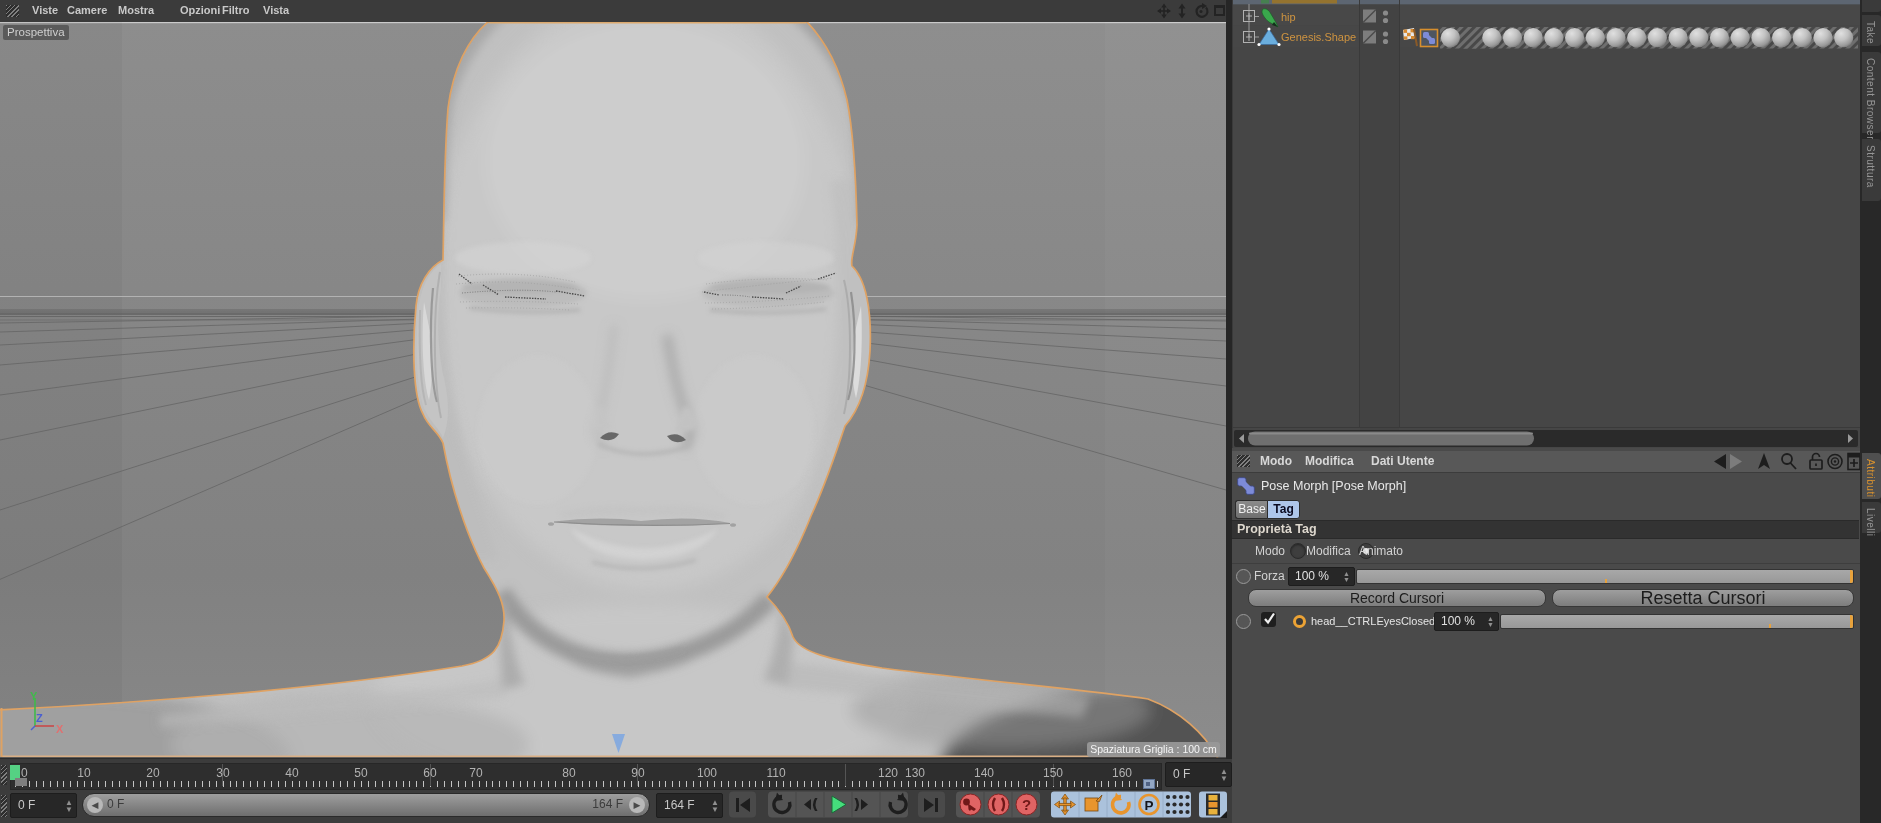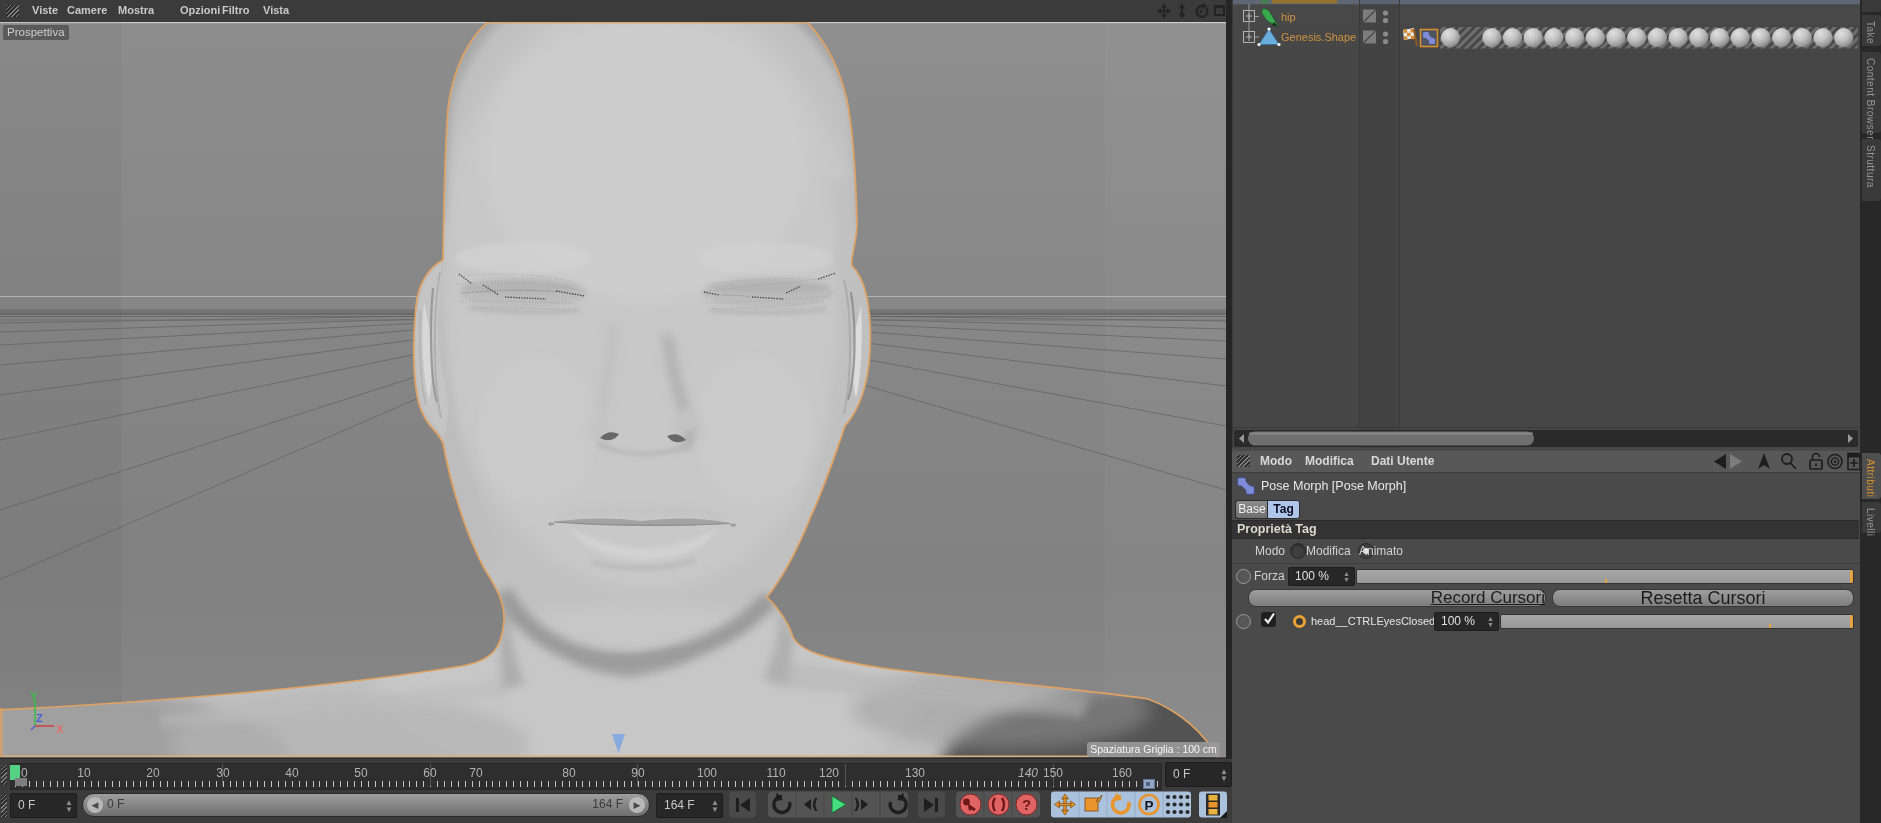--- a/index.html
+++ b/index.html
@@ -425,7 +425,7 @@
       <div class="abs" style="left:248px;bottom:0;width:2px;height:4px;background:#e8a23c;"></div>
     </div>
 
-    <div class="abs" style="left:16px;top:141px;width:296px;height:16px;background:linear-gradient(#9e9e9e,#7d7d7d);border:1px solid #383838;border-radius:8px;color:#1c1c1c;font-size:17px;text-align:right;line-height:16px;text-decoration:underline;">Record Cursori</div>
+    <div class="abs" style="left:16px;top:141px;width:296px;height:16px;background:linear-gradient(#9e9e9e,#7d7d7d);border:1px solid #383838;border-radius:8px;color:#1c1c1c;font-size:14px;text-align:center;line-height:16px;">Record Cursori</div>
     <div class="abs" style="left:320px;top:141px;width:300px;height:16px;background:linear-gradient(#9e9e9e,#7d7d7d);border:1px solid #383838;border-radius:8px;color:#1c1c1c;font-size:18px;text-align:center;line-height:16px;">Resetta Cursori</div>
 
     <div class="abs" style="left:4px;top:166px;width:13px;height:13px;border-radius:50%;background:#565656;border:1.5px solid #9a9a9a;"></div>

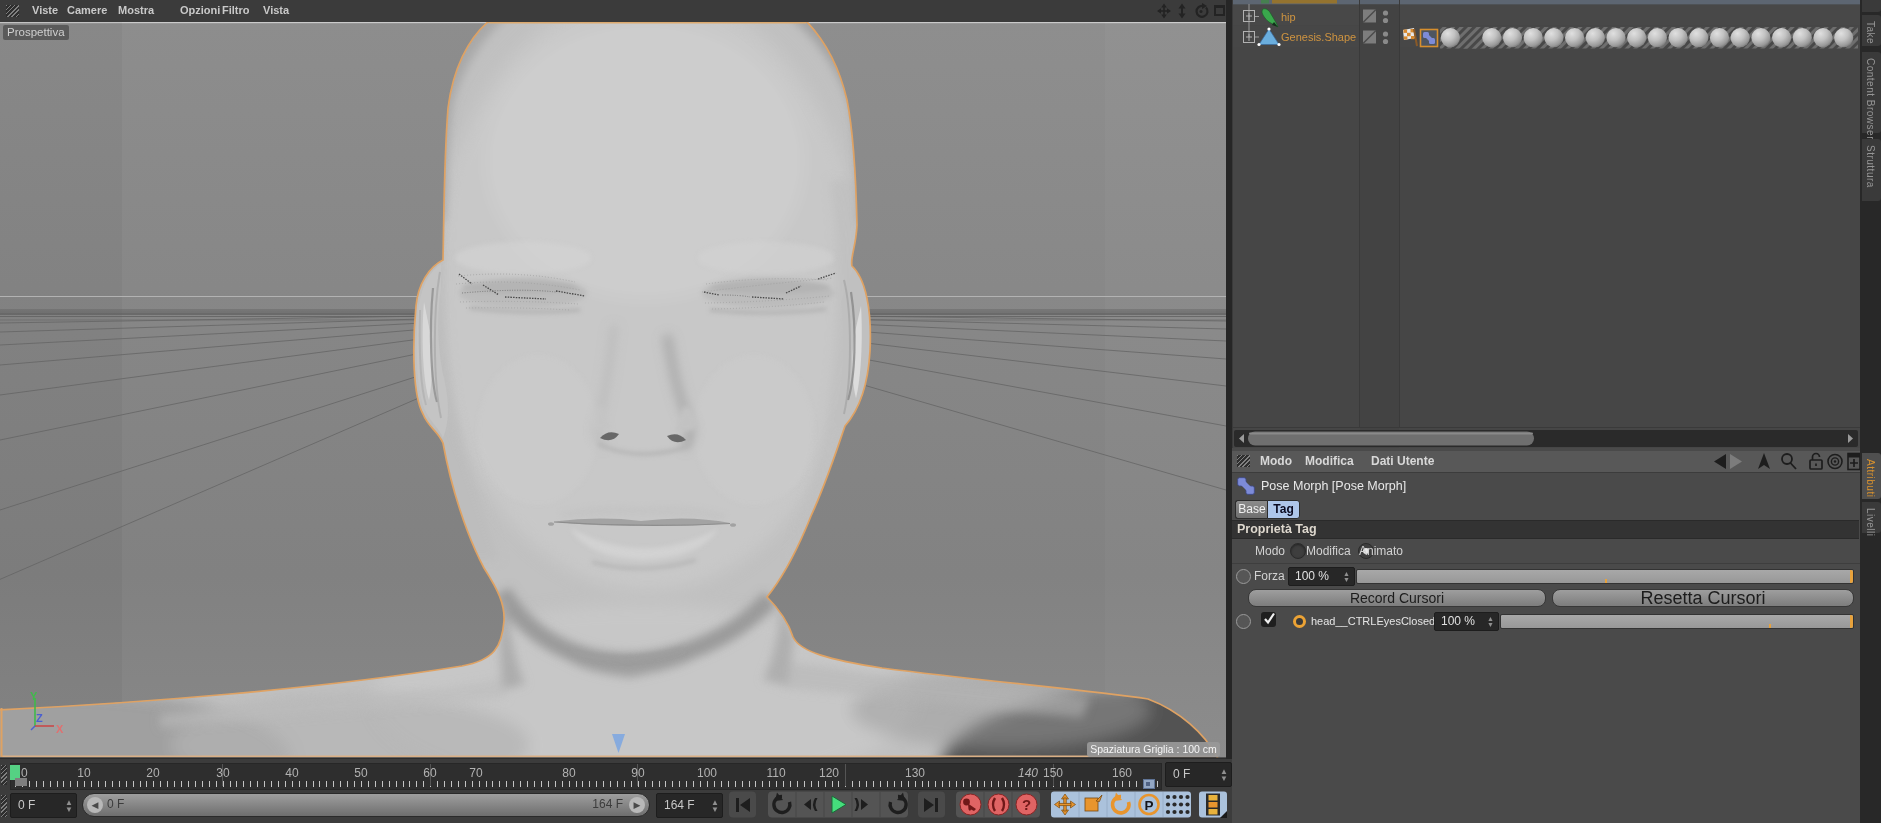--- a/index.html
+++ b/index.html
@@ -488,7 +488,7 @@
       <span class="txt" style="left:638px;transform:translateX(-50%);text-align:right;">90</span>
       <span class="txt" style="left:707px;transform:translateX(-50%);">100</span>
       <span class="txt" style="left:776px;transform:translateX(-50%);">110</span>
-      <span class="txt" style="left:829px;transform:translateX(-50%);">120</span>
+      <span class="txt" style="left:888px;transform:translateX(-50%);">120</span>
       <span class="txt" style="left:915px;transform:translateX(-50%);">130</span>
       <span class="txt" style="left:1028px;transform:translateX(-50%);font-style:italic;">140</span>
       <span class="txt" style="left:1053px;transform:translateX(-50%);">150</span>

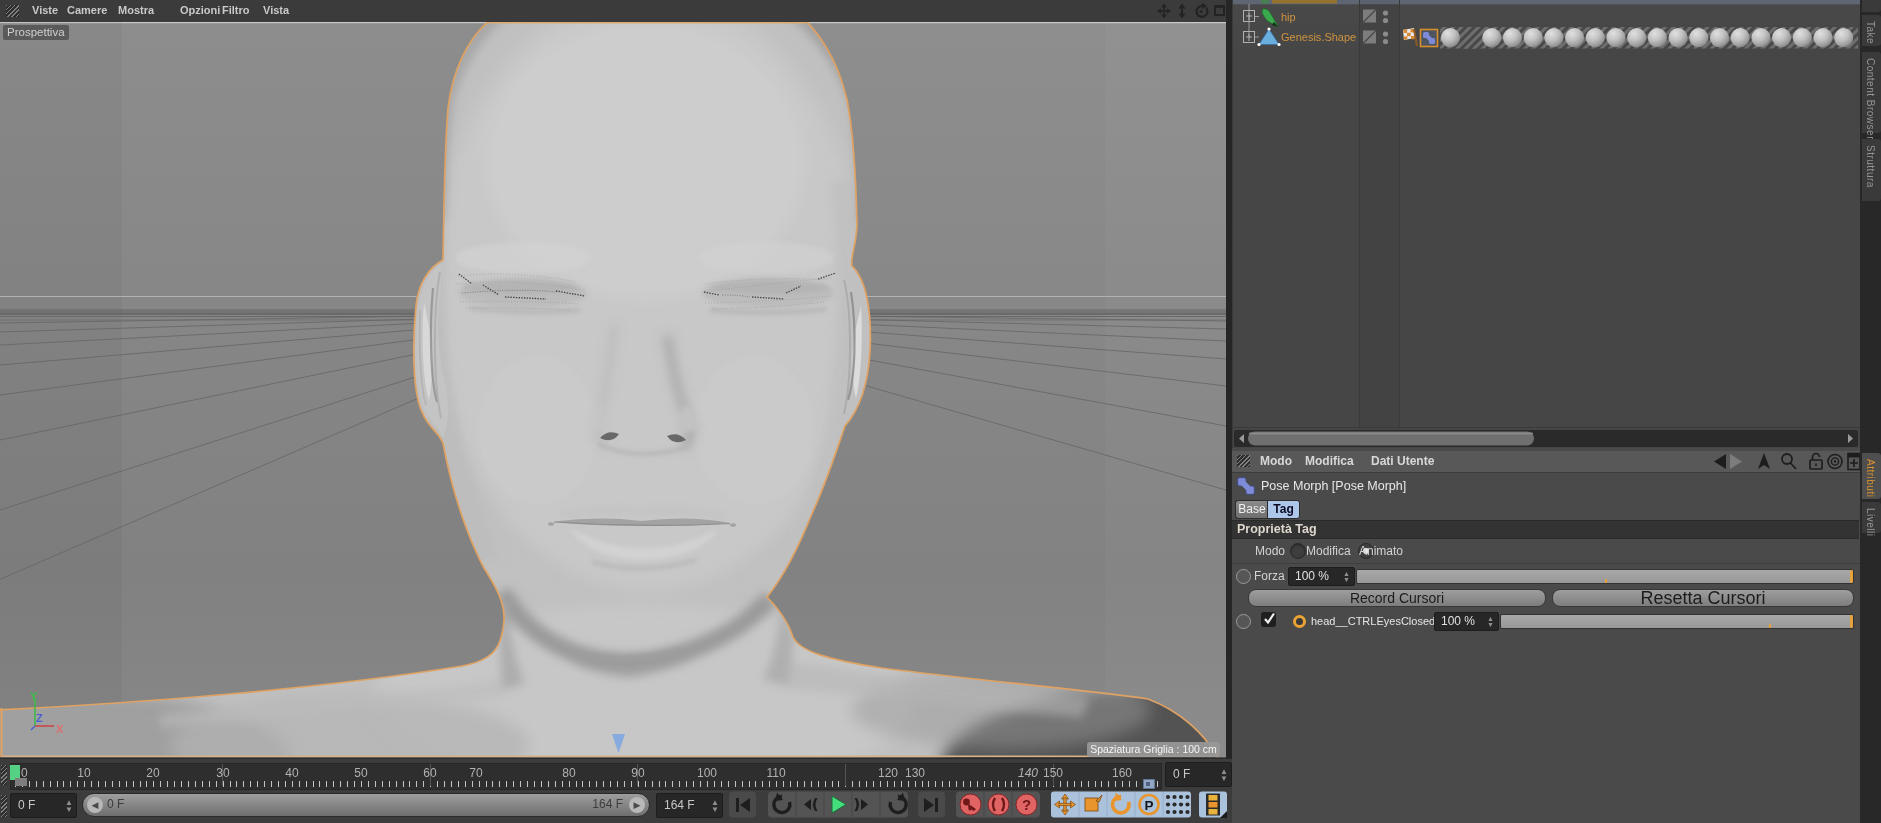--- a/index.html
+++ b/index.html
@@ -490,7 +490,7 @@
       <span class="txt" style="left:776px;transform:translateX(-50%);">110</span>
       <span class="txt" style="left:888px;transform:translateX(-50%);">120</span>
       <span class="txt" style="left:915px;transform:translateX(-50%);">130</span>
-      <span class="txt" style="left:1028px;transform:translateX(-50%);font-style:italic;">140</span>
+      <span class="txt" style="left:984px;transform:translateX(-50%);">140</span>
       <span class="txt" style="left:1053px;transform:translateX(-50%);">150</span>
       <span class="txt" style="left:1122px;transform:translateX(-50%);">160</span>
     </div>

